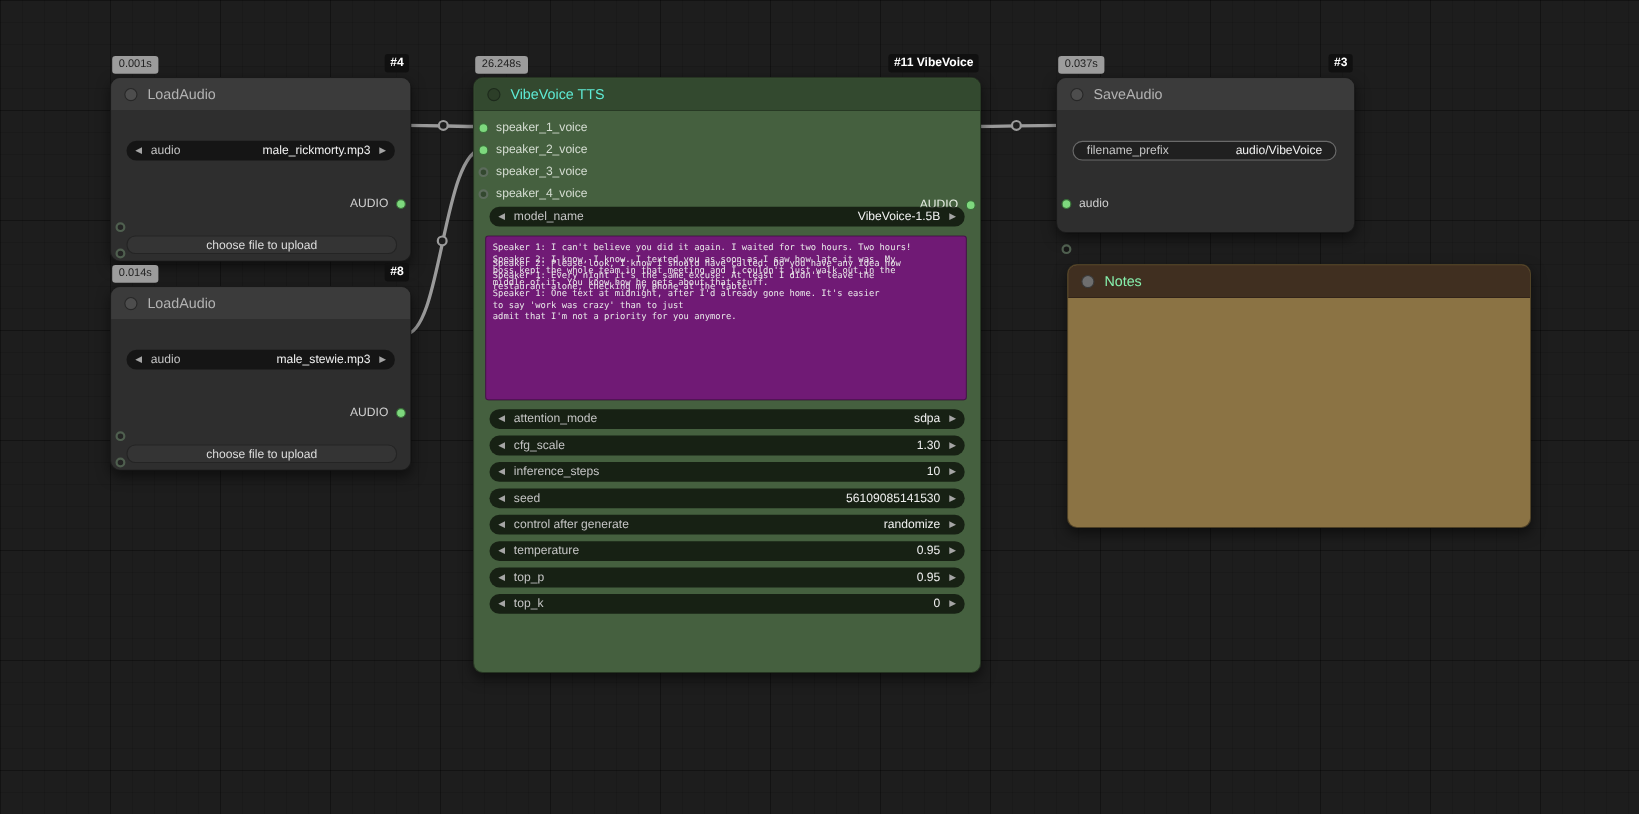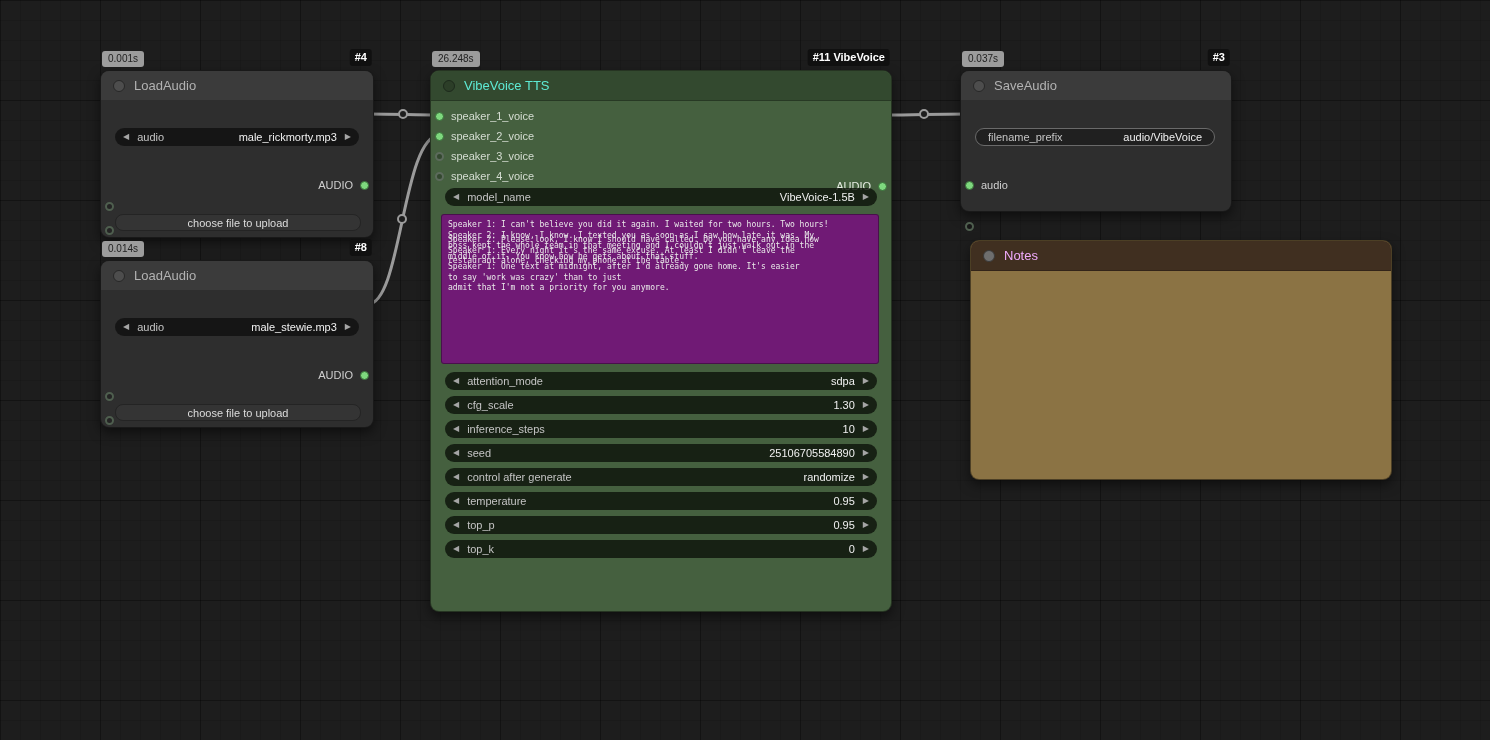--- a/index.html
+++ b/index.html
@@ -35,7 +35,7 @@
 
   .notesnode{background:#8b7344;}
   .notesnode .titlebar{background:#402f20;}
-  .notesnode .title-text{color:#f0abfc;}
+  .notesnode .title-text{color:#86efac;}
   .notesnode .collapse-dot{background:#6e6e6e;border:1px solid #3a3a3a;}
 
   .tbadge{position:absolute;z-index:3;font-size:10px;color:#222;background:#9c9c9c;

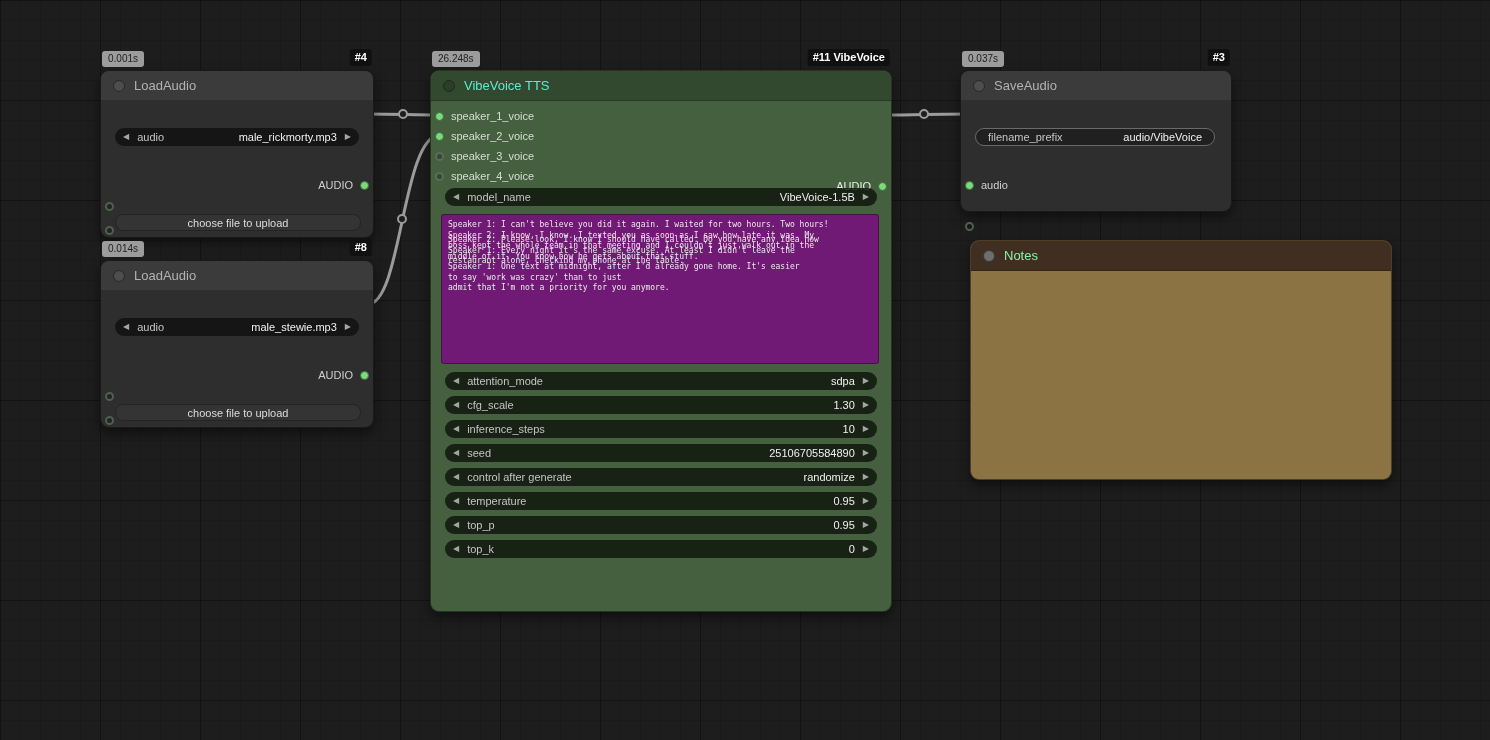--- a/index.html
+++ b/index.html
@@ -218,7 +218,7 @@
           <span class="arrow">◀</span>
           <span class="wlabel">seed</span>
           <span class="spacer"></span>
-          <span class="wvalue">25106705584890</span>
+          <span class="wvalue">56109085141530</span>
           <span class="arrow">▶</span>
         </div>
         <div class="wrow green">

